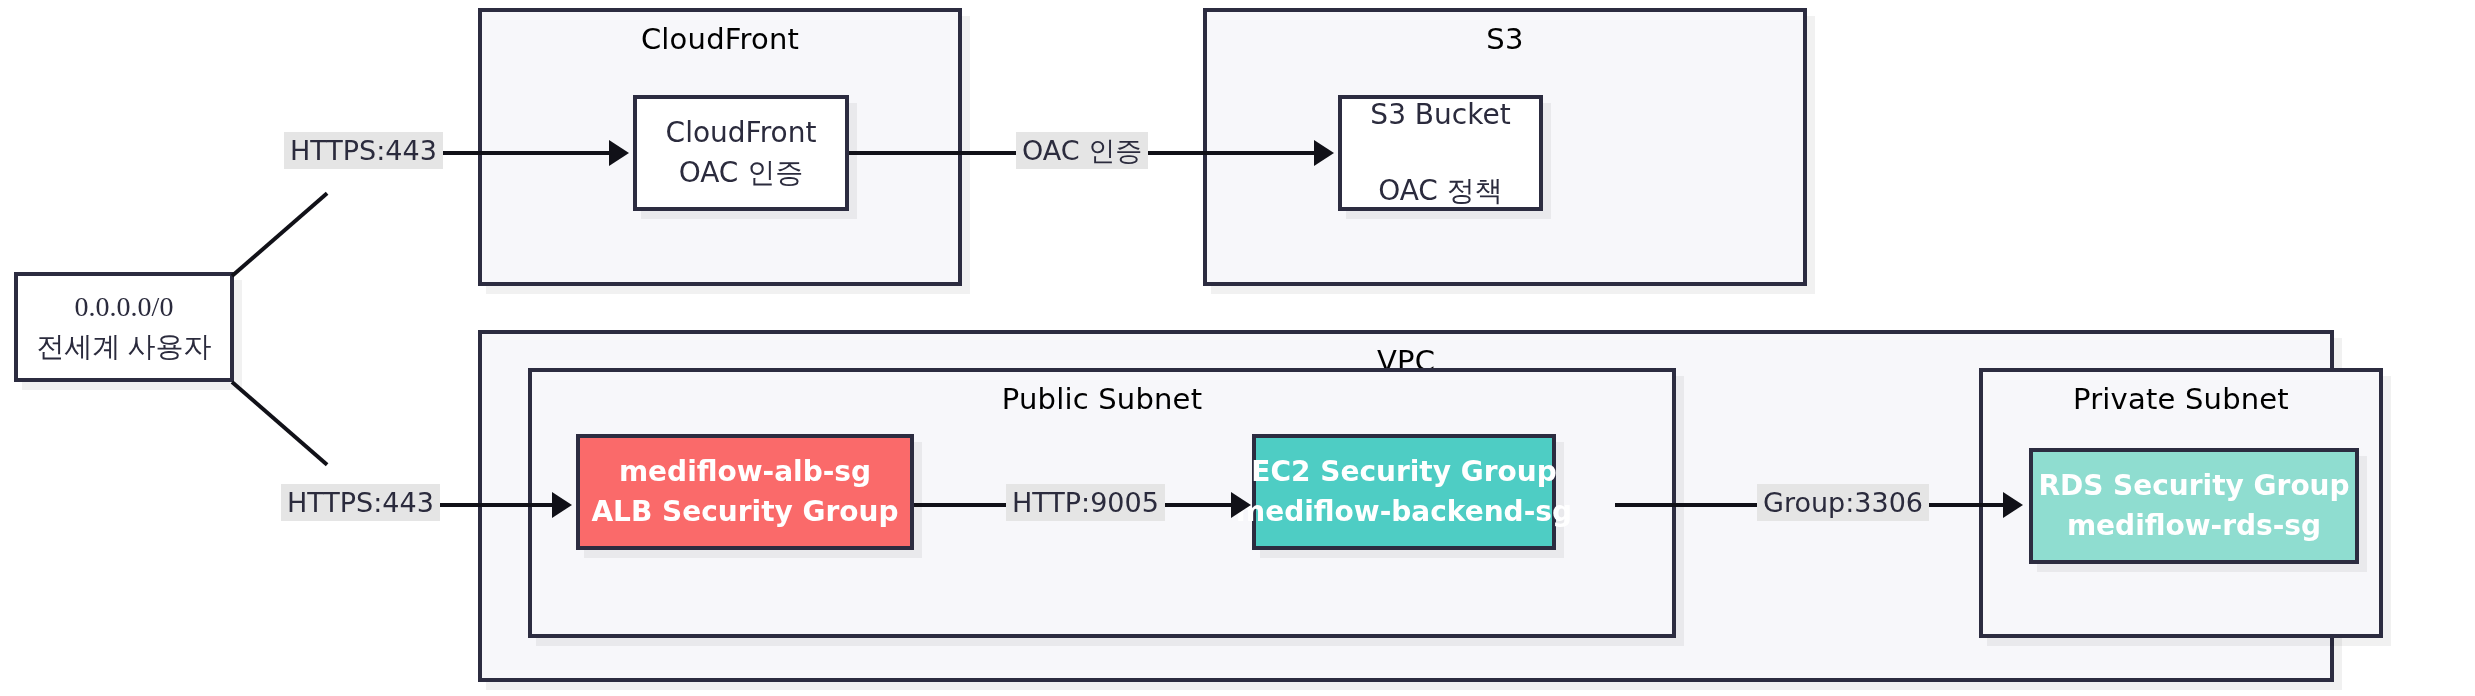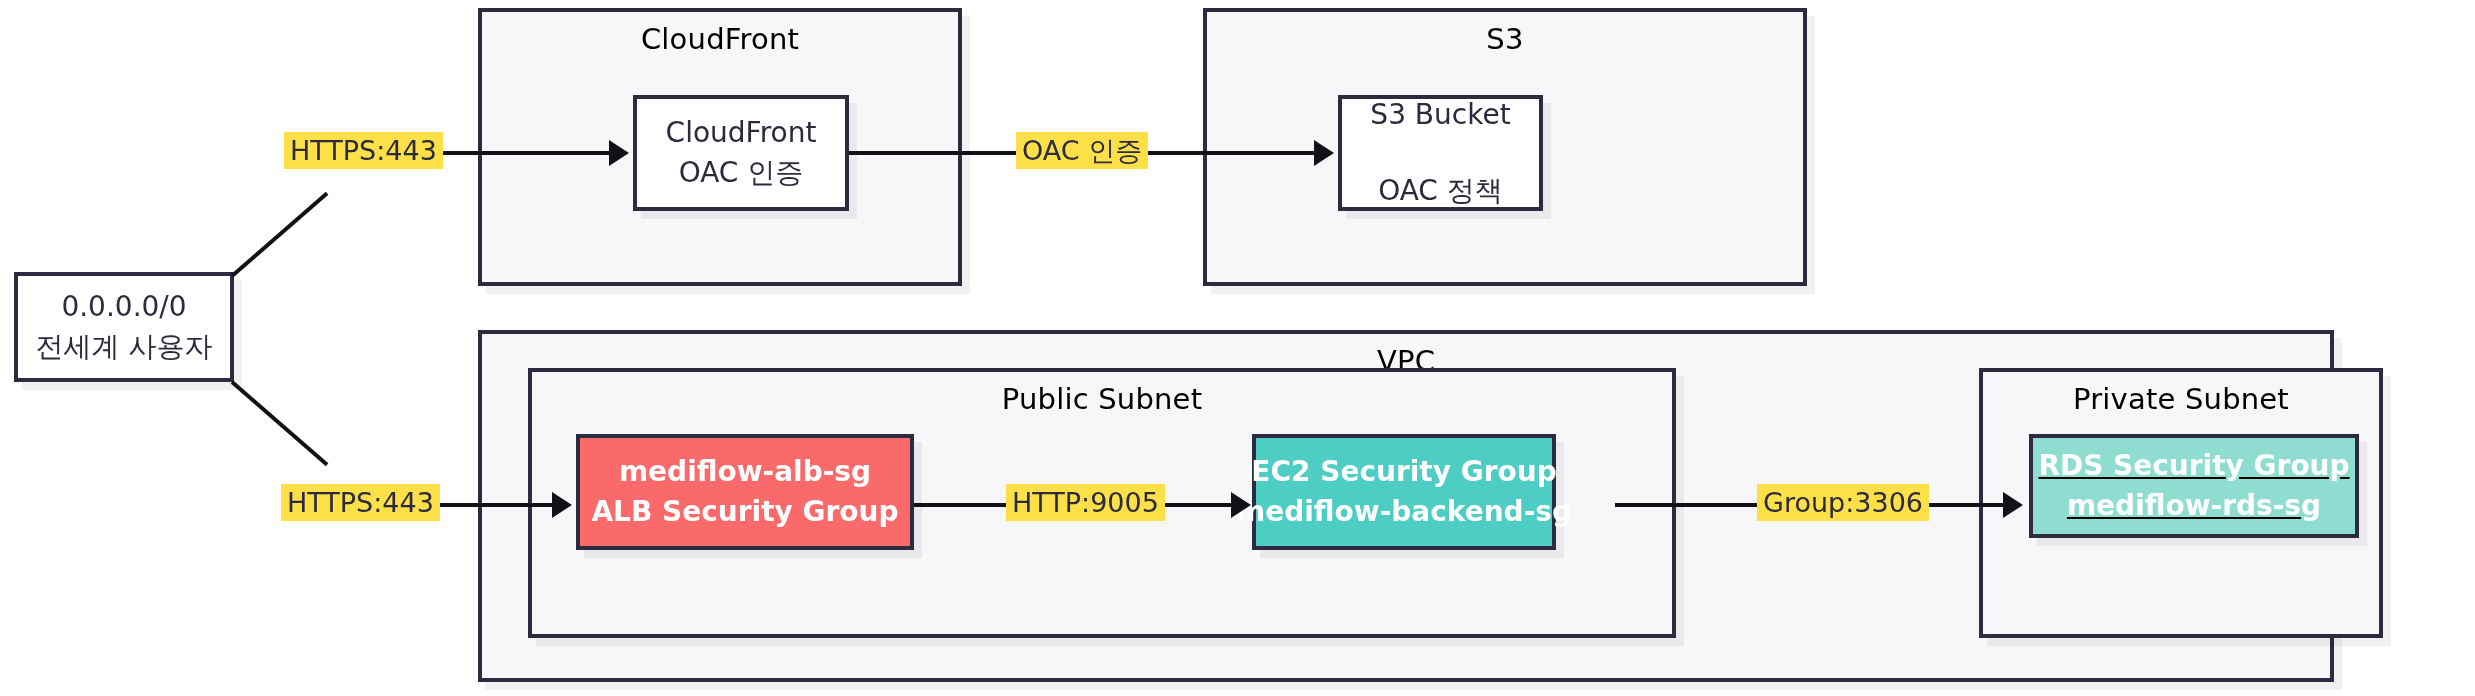--- a/index.html
+++ b/index.html
@@ -74,7 +74,7 @@
   }
   .edge-label{
     position:absolute;
-    background:#fde047;
+    background:#e5e5e5;
     color:#2b2b3d;
     font-size:27px;
     line-height:1.15;

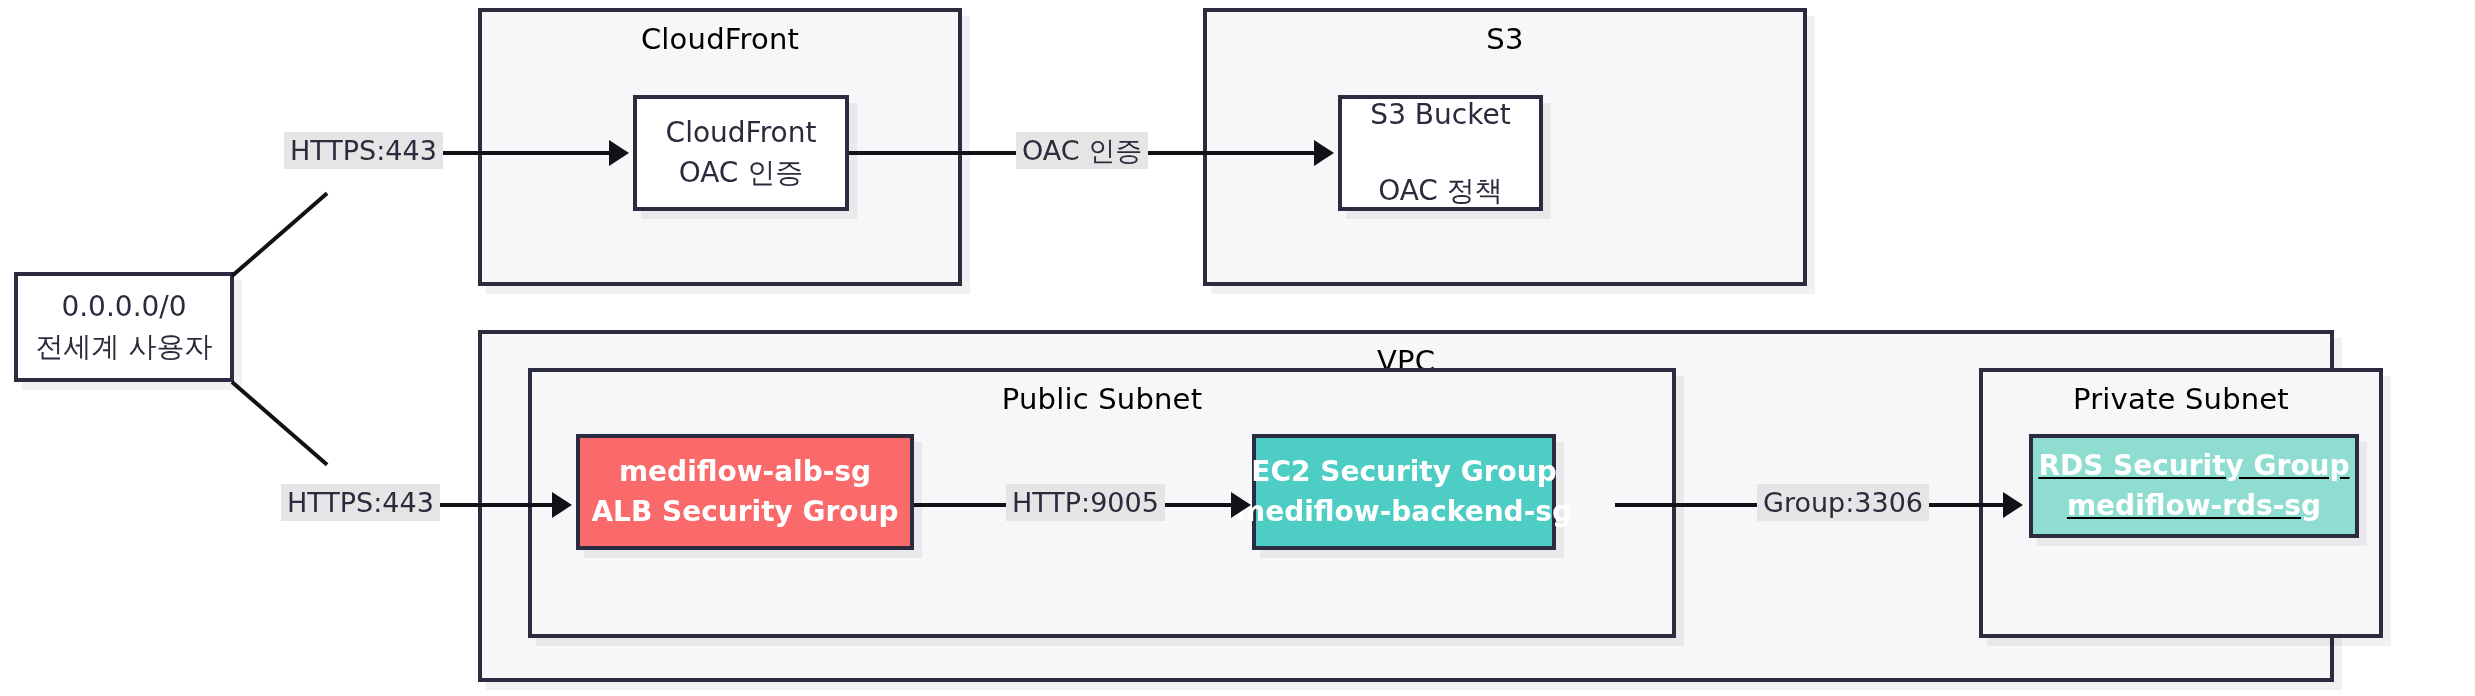--- a/index.html
+++ b/index.html
@@ -132,7 +132,7 @@
     <span class="line">mediflow-rds-sg</span>
   </div>
 
-  <div class="node" style="left:14px; top:272px; width:220px; height:110px;">
+  <div class="node" style="left:14px; top:272px; width:220px; height:110px;font-family:Liberation Serif, serif;">
     <span class="line">0.0.0.0/0</span>
     <span class="line">전세계 사용자</span>
   </div>

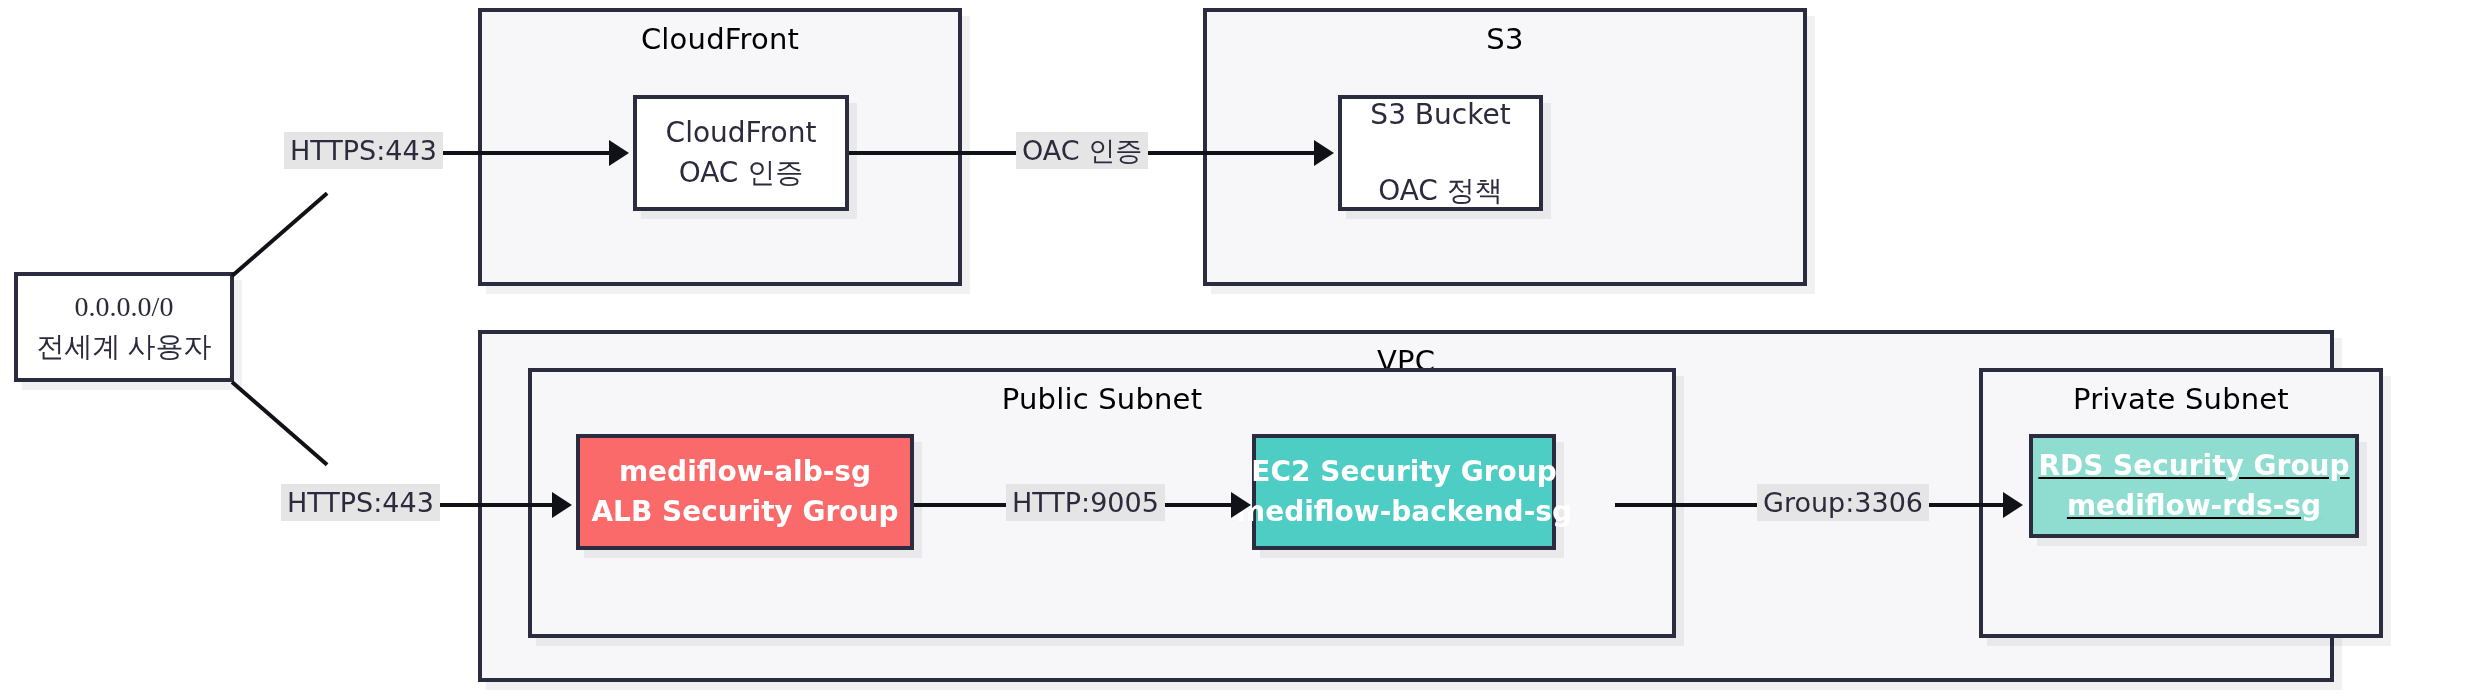--- a/index.html
+++ b/index.html
@@ -127,7 +127,7 @@
     <span class="line">mediflow-backend-sg</span>
   </div>
 
-  <div class="node filled" style="left:2029px; top:434px; width:330px; height:104px; background:#8fddd0;text-decoration:underline;">
+  <div class="node filled" style="left:2029px; top:448px; width:330px; height:116px; background:#8fddd0;">
     <span class="line">RDS Security Group</span>
     <span class="line">mediflow-rds-sg</span>
   </div>

